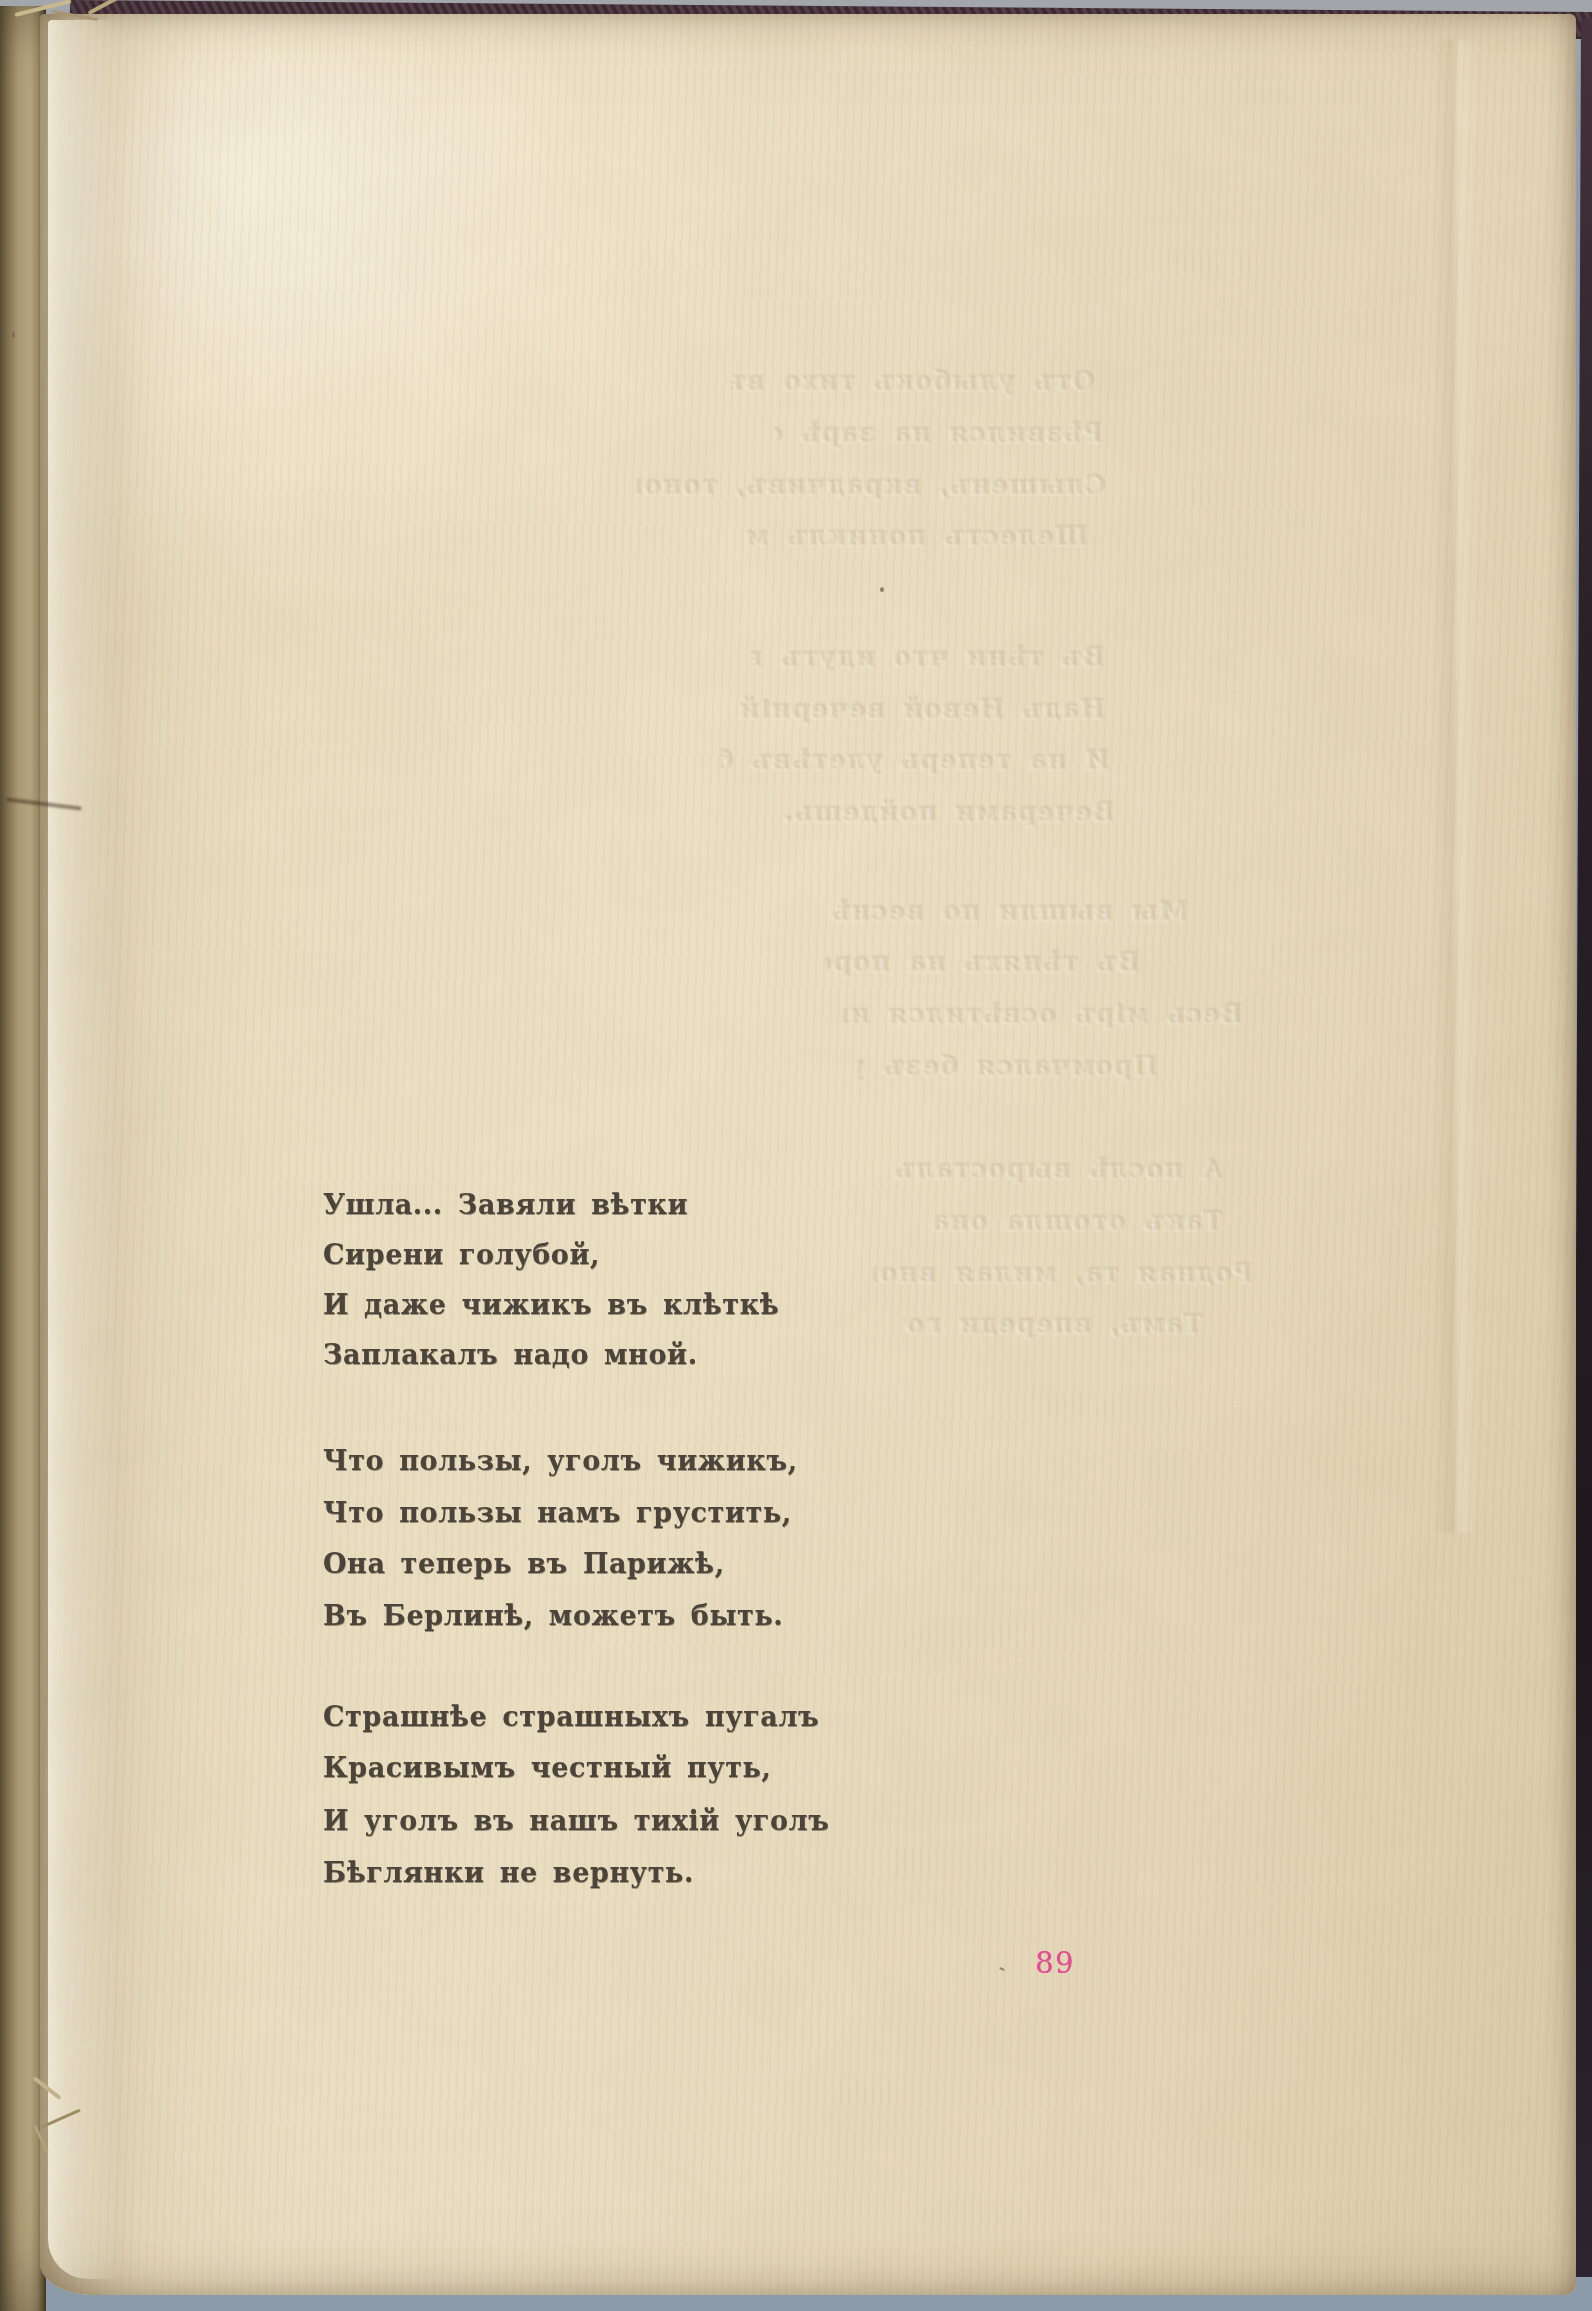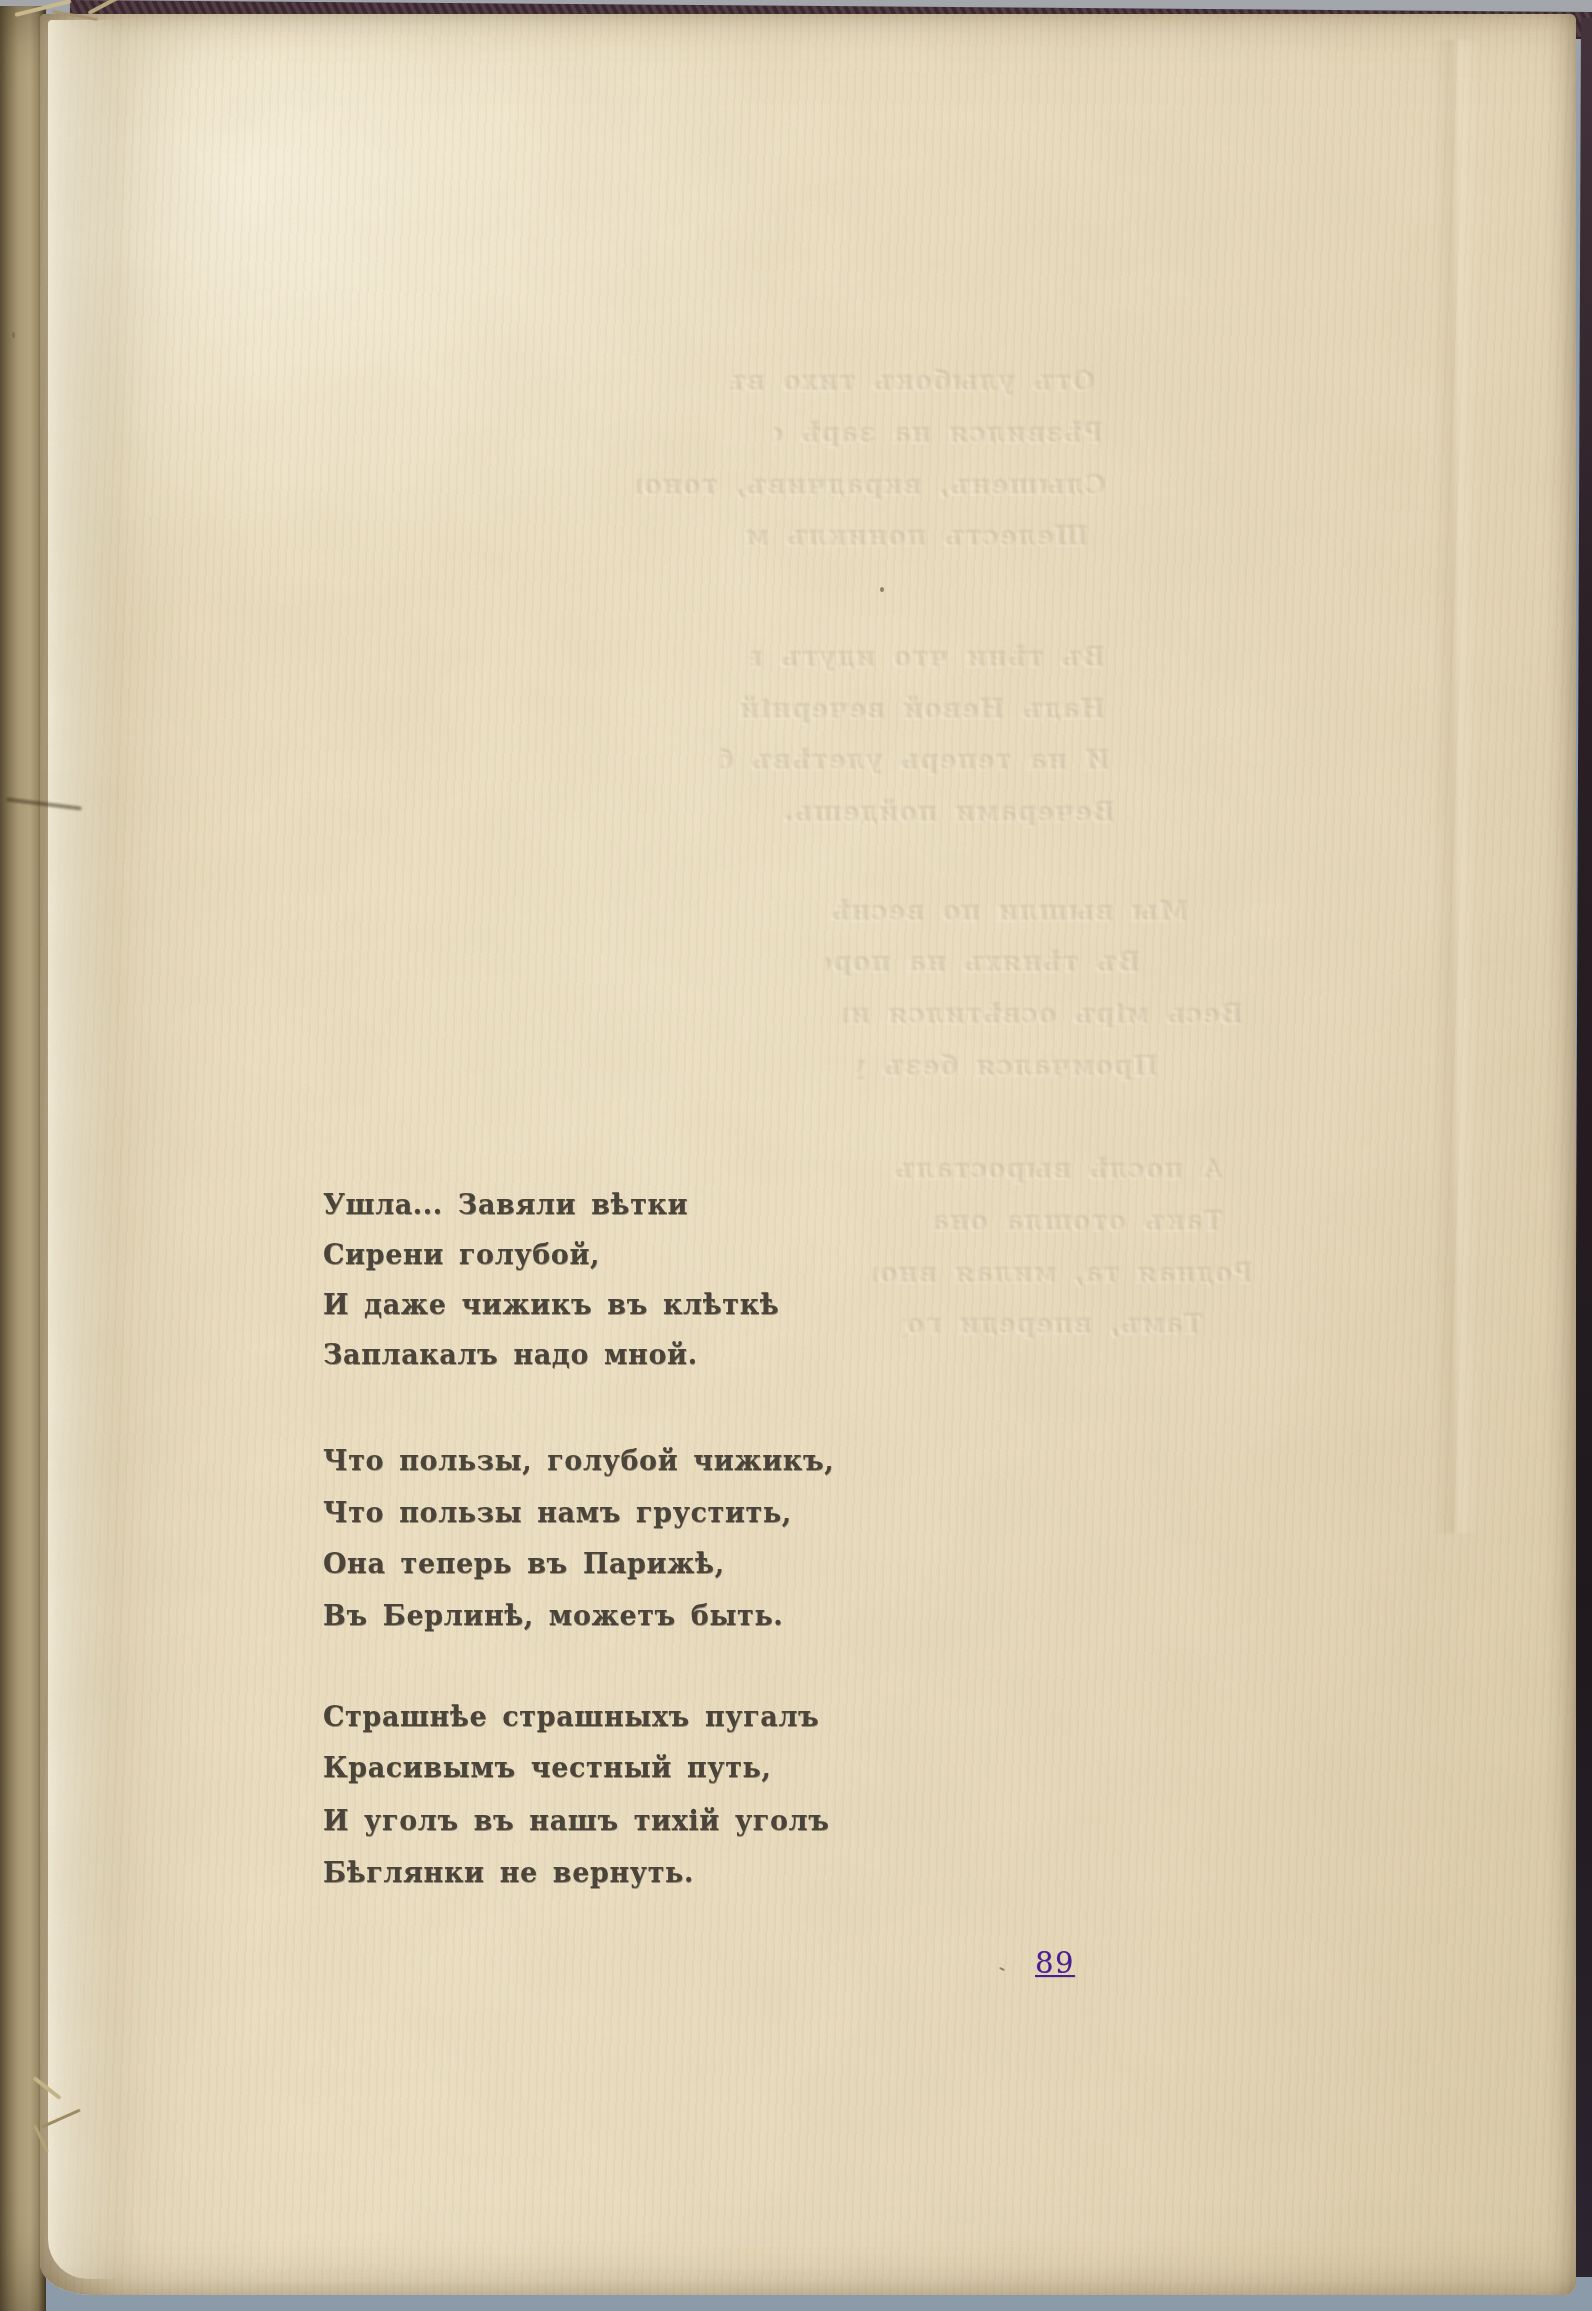--- a/index.html
+++ b/index.html
@@ -160,7 +160,7 @@
       <div class="line" style="top: 1207px;">Сирени голубой,</div>
       <div class="line" style="top: 1257px;">И даже чижикъ въ клѣткѣ</div>
       <div class="line" style="top: 1307px;">Заплакалъ надо мной.</div>
-      <div class="line" style="top: 1413px;">Что пользы, голубой чижикъ,</div>
+      <div class="line" style="top: 1413px;">Что пользы, уголъ чижикъ,</div>
       <div class="line" style="top: 1465px;">Что пользы намъ грустить,</div>
       <div class="line" style="top: 1516px; text-align: right;">Она теперь въ  Парижѣ,</div>
       <div class="line" style="top: 1568px;">Въ Берлинѣ, можетъ быть.</div>

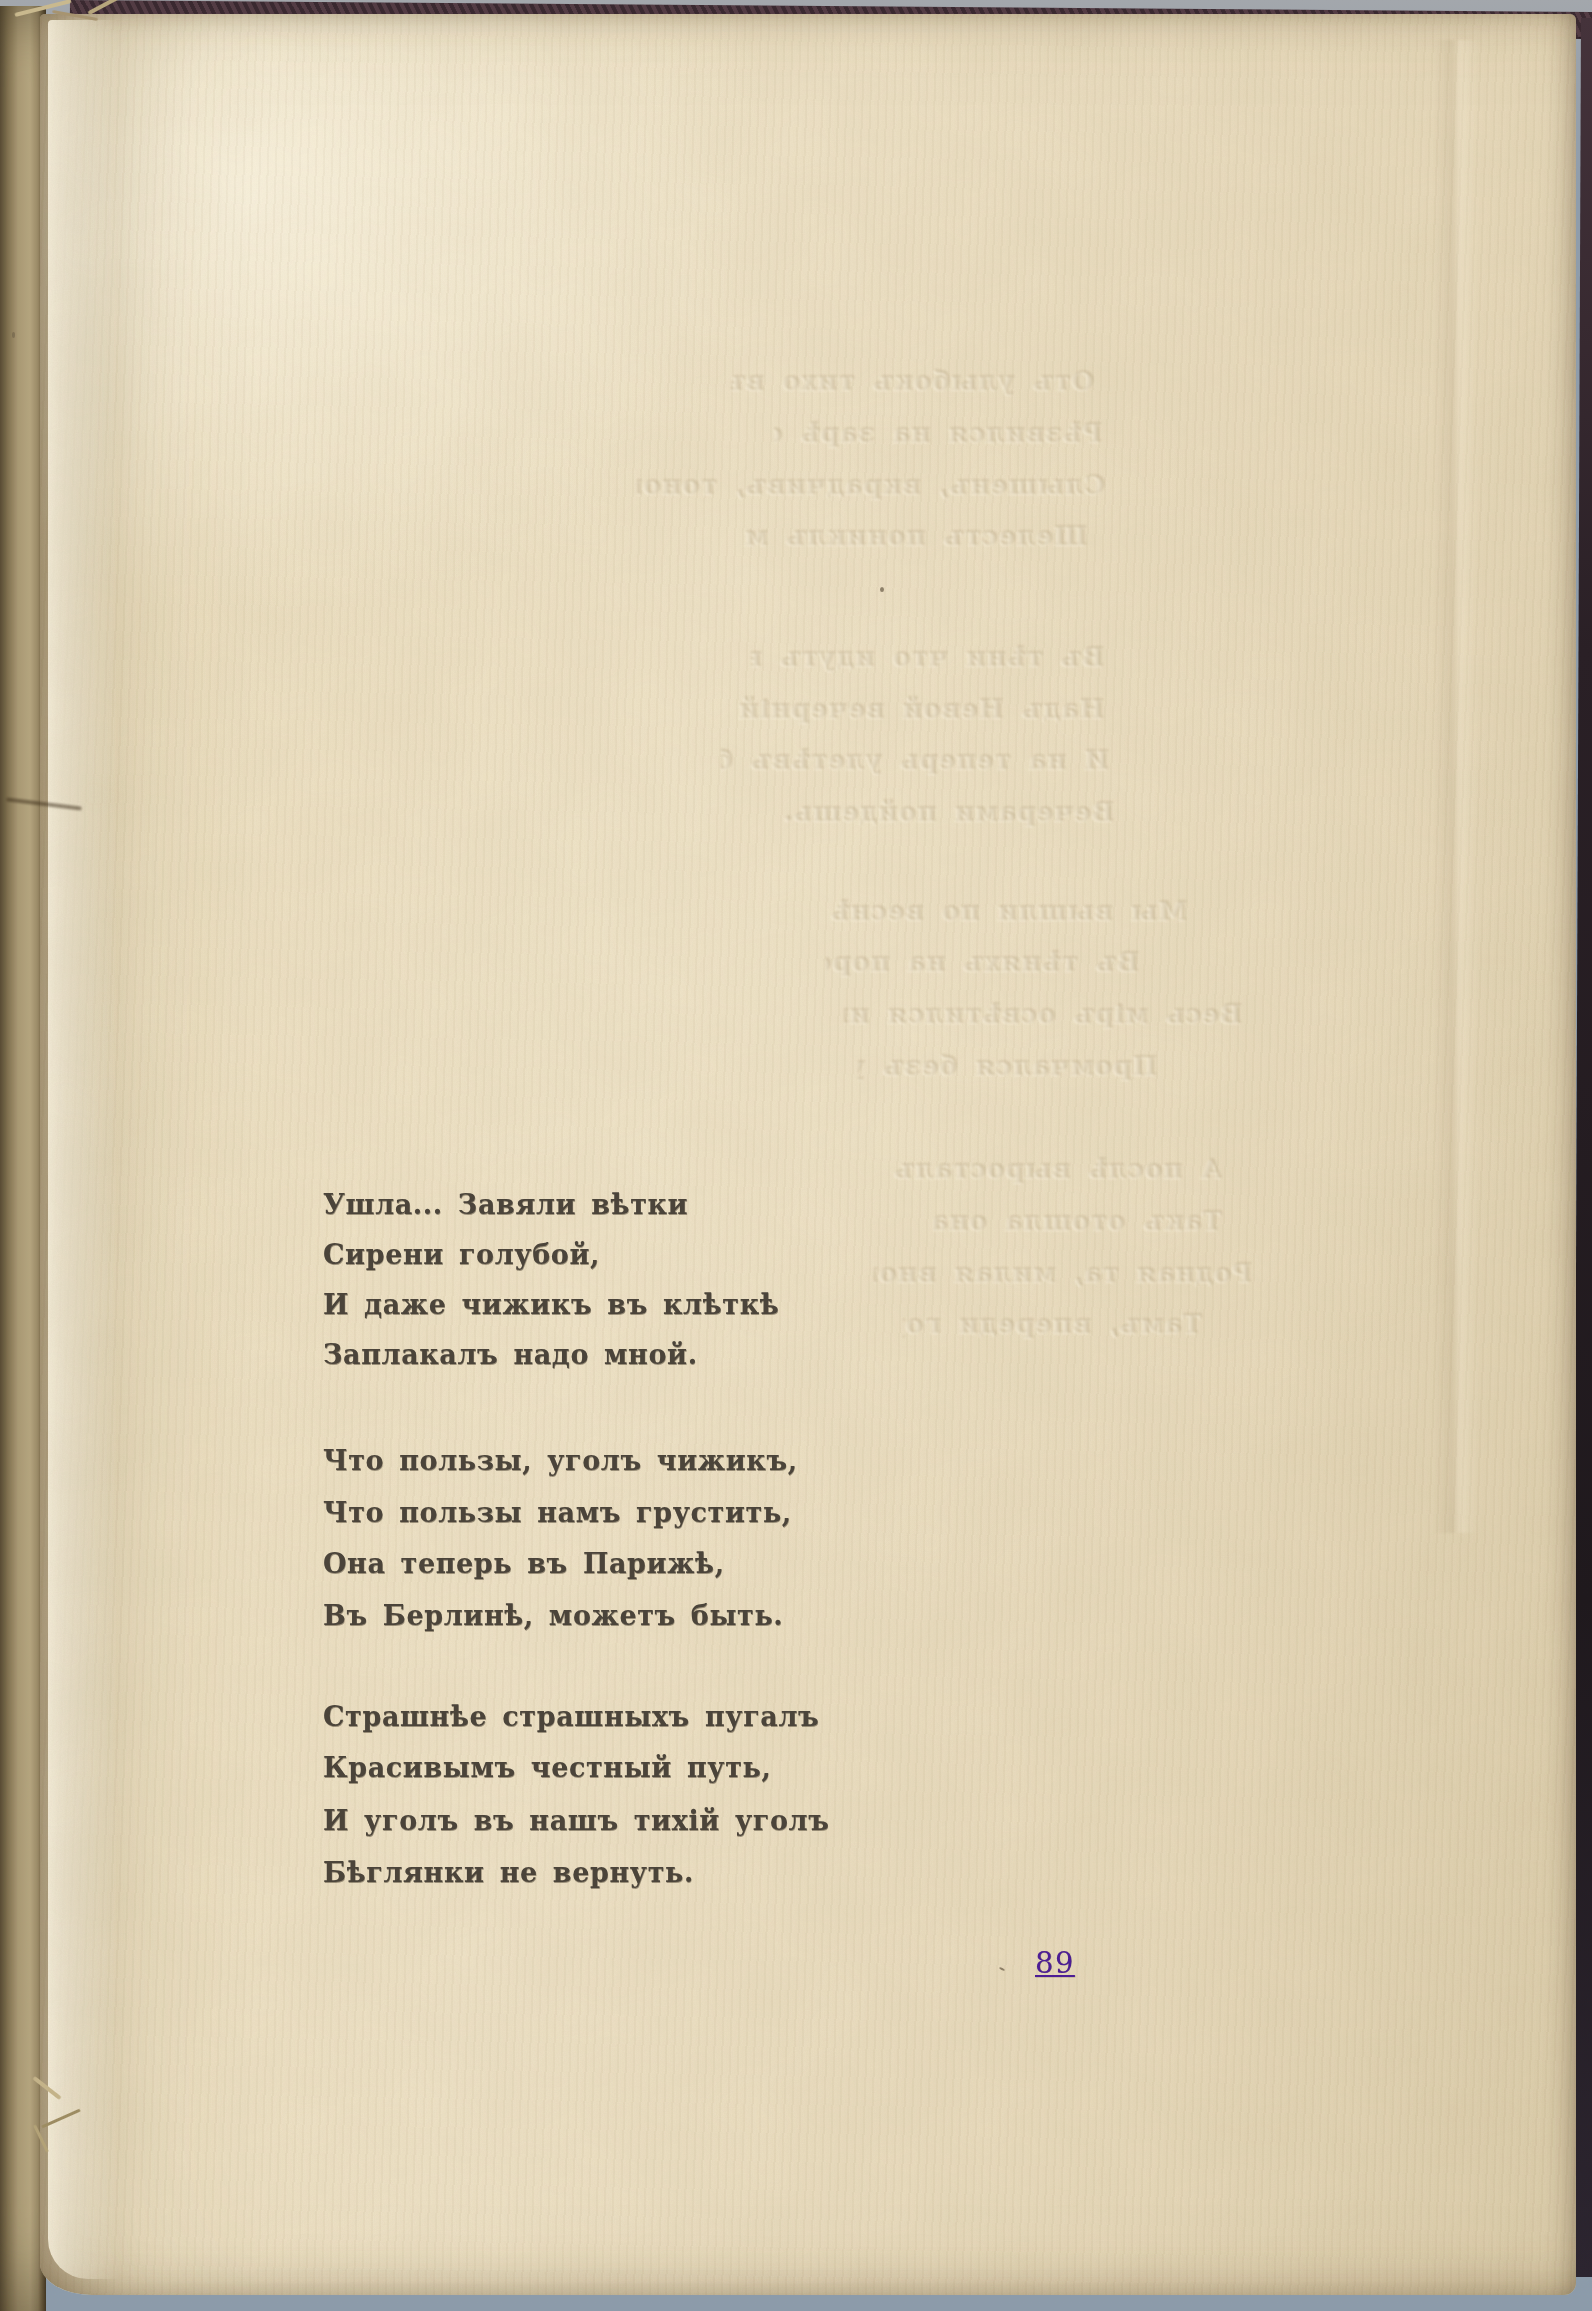--- a/index.html
+++ b/index.html
@@ -82,9 +82,8 @@
   }
   .page-number{
     position:absolute;left:1035px;top:1946px;
-    font:400 29px "DejaVu Serif",serif;color:#4c1d95;letter-spacing:1.5px;
+    font:400 29px "DejaVu Serif",serif;color:#ec4899;letter-spacing:1.5px;
     text-shadow:0.4px 0.4px 0.5px rgba(80,70,55,.45);
-    text-decoration:underline;
   }
 
   

